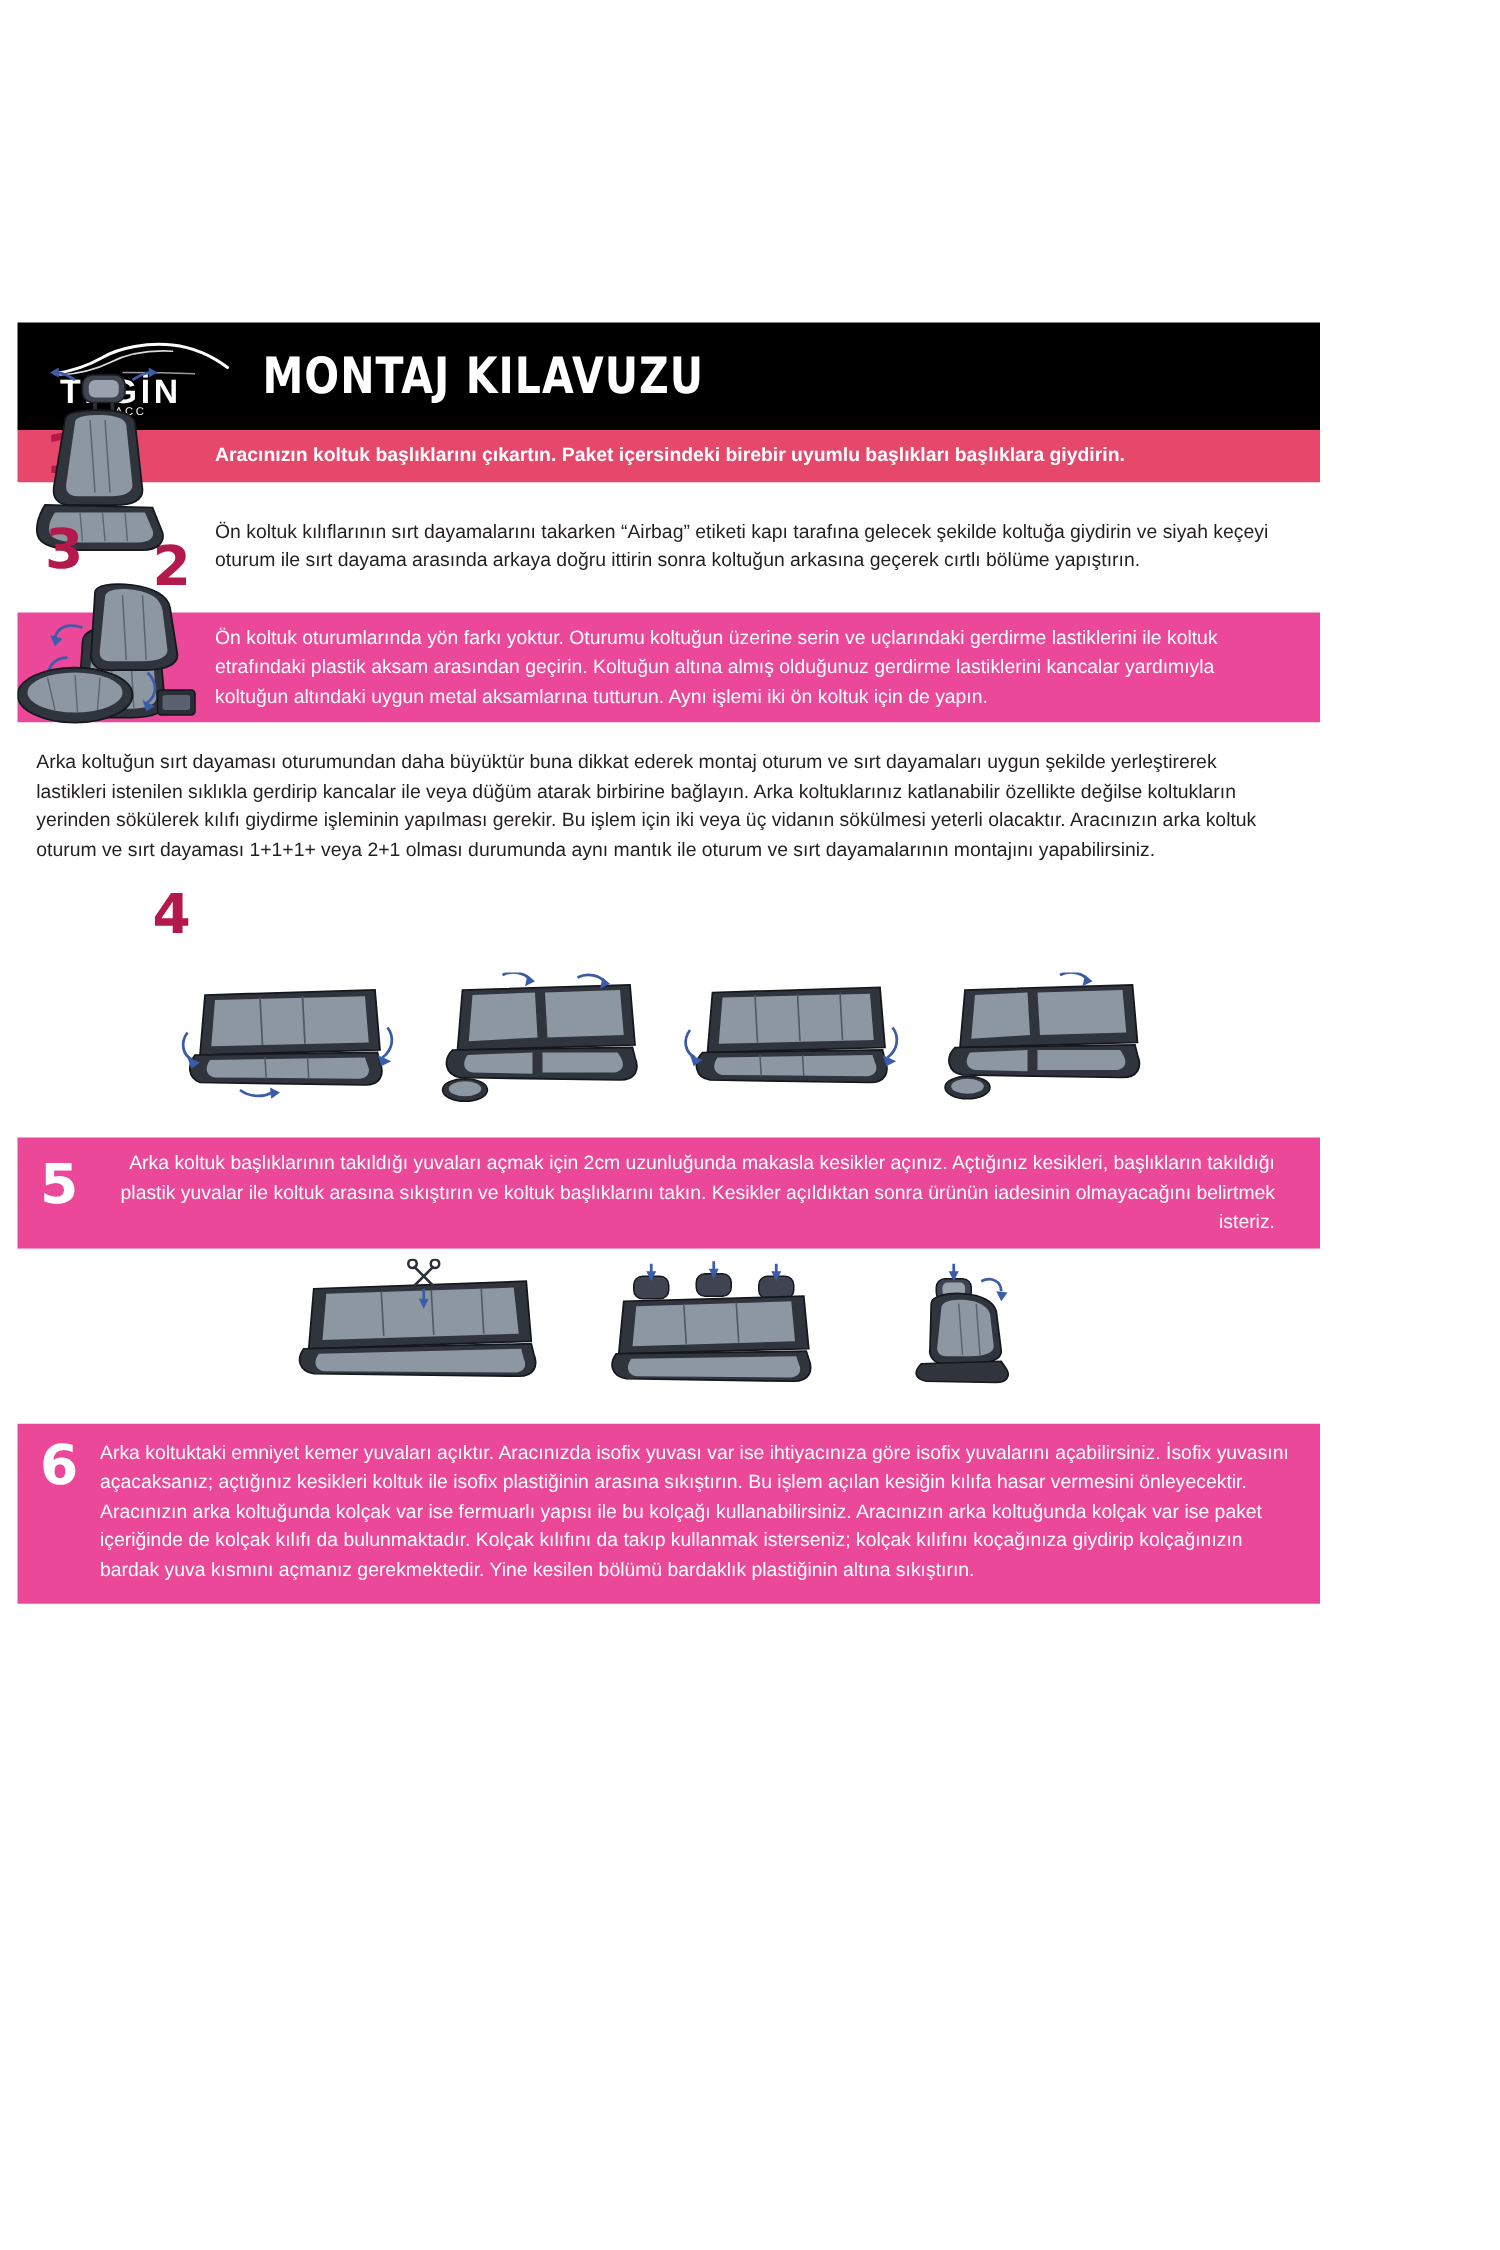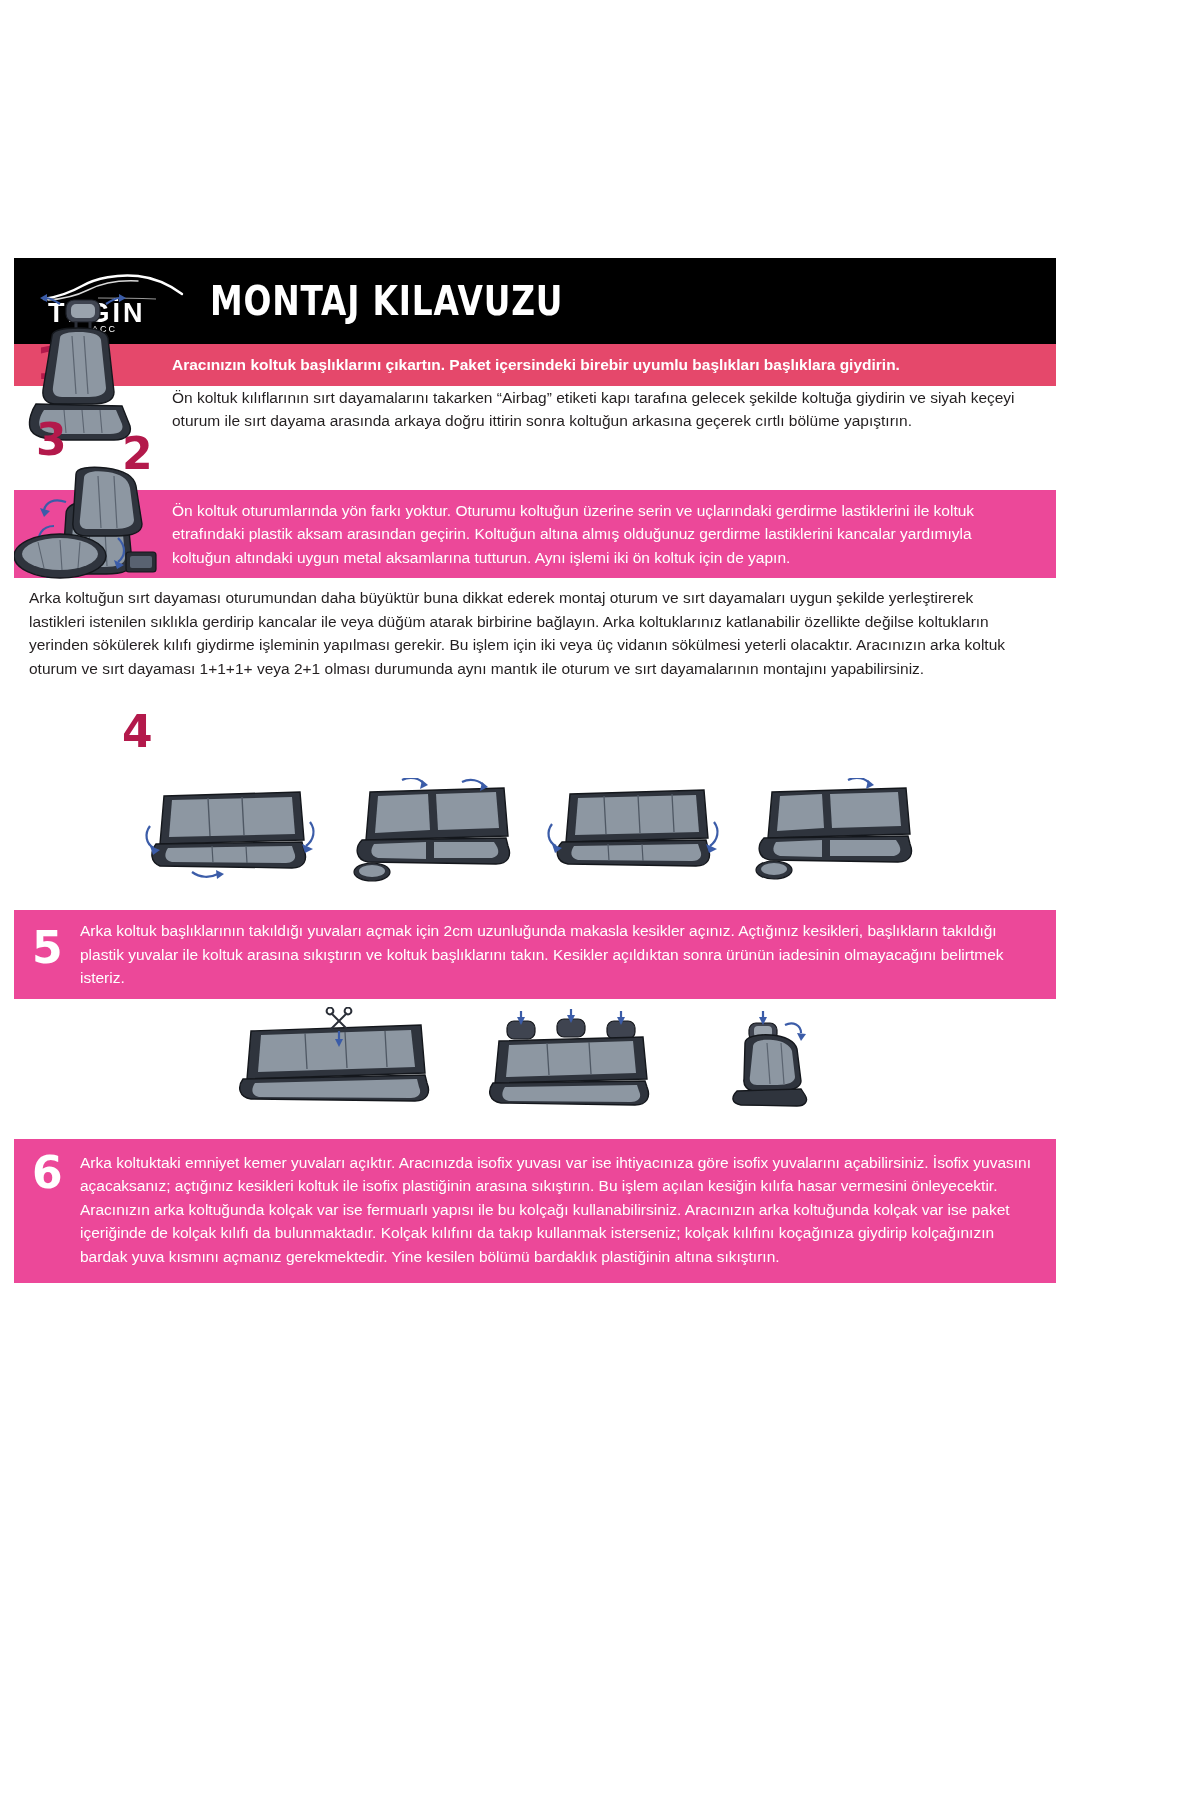--- a/index.html
+++ b/index.html
@@ -167,7 +167,7 @@
 
     <div class="band white row2" style="min-height:104px;">
       <div class="stepnum onwhite" style="left:108px; top:46px;">2</div>
-      <div class="txt" style="padding-top:0;">
+      <div class="txt" style="padding-top:28px;">
         <p>Ön koltuk kılıflarının sırt dayamalarını takarken “Airbag” etiketi kapı tarafına gelecek şekilde koltuğa giydirin ve siyah keçeyi oturum ile sırt dayama arasında arkaya doğru ittirin sonra koltuğun arkasına geçerek cırtlı bölüme yapıştırın.</p>
       </div>
 

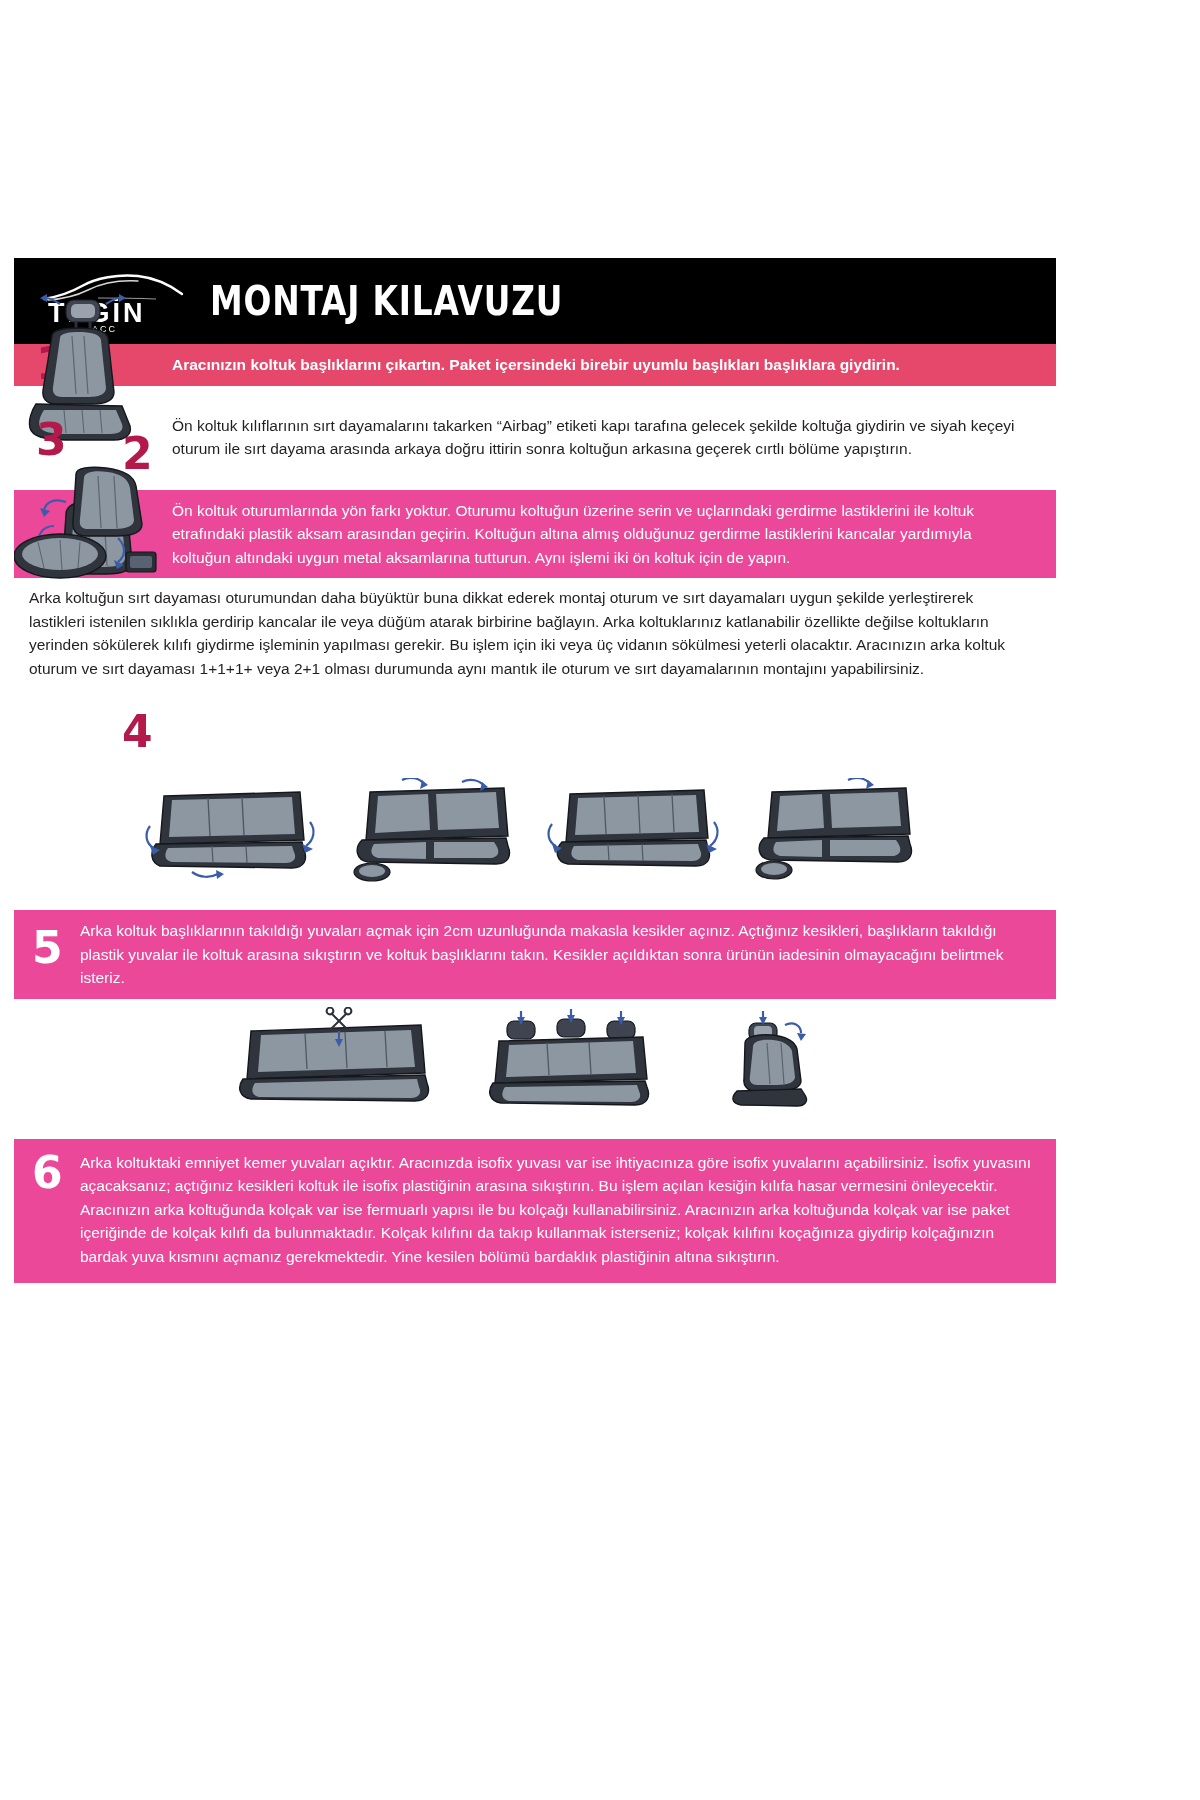--- a/index.html
+++ b/index.html
@@ -224,7 +224,7 @@
 
     <div class="band white row4" style="min-height:196px;">
       <div class="stepnum onwhite" style="left:108px; top:132px;">4</div>
-      <div class="txt" style="padding-top:8px;margin-left:15px;">
+      <div class="txt" style="padding-top:20px;margin-left:15px;">
         <p>Arka koltuğun sırt dayaması oturumundan daha büyüktür buna dikkat ederek montaj oturum ve sırt dayamaları uygun şekilde yerleştirerek lastikleri istenilen sıklıkla gerdirip kancalar ile veya düğüm atarak birbirine bağlayın. Arka koltuklarınız katlanabilir özellikte değilse koltukların yerinden sökülerek kılıfı giydirme işleminin yapılması gerekir. Bu işlem için iki veya üç vidanın sökülmesi yeterli olacaktır. Aracınızın arka koltuk oturum ve sırt dayaması 1+1+1+ veya 2+1 olması durumunda aynı mantık ile oturum ve sırt dayamalarının montajını yapabilirsiniz.</p>
       </div>
 

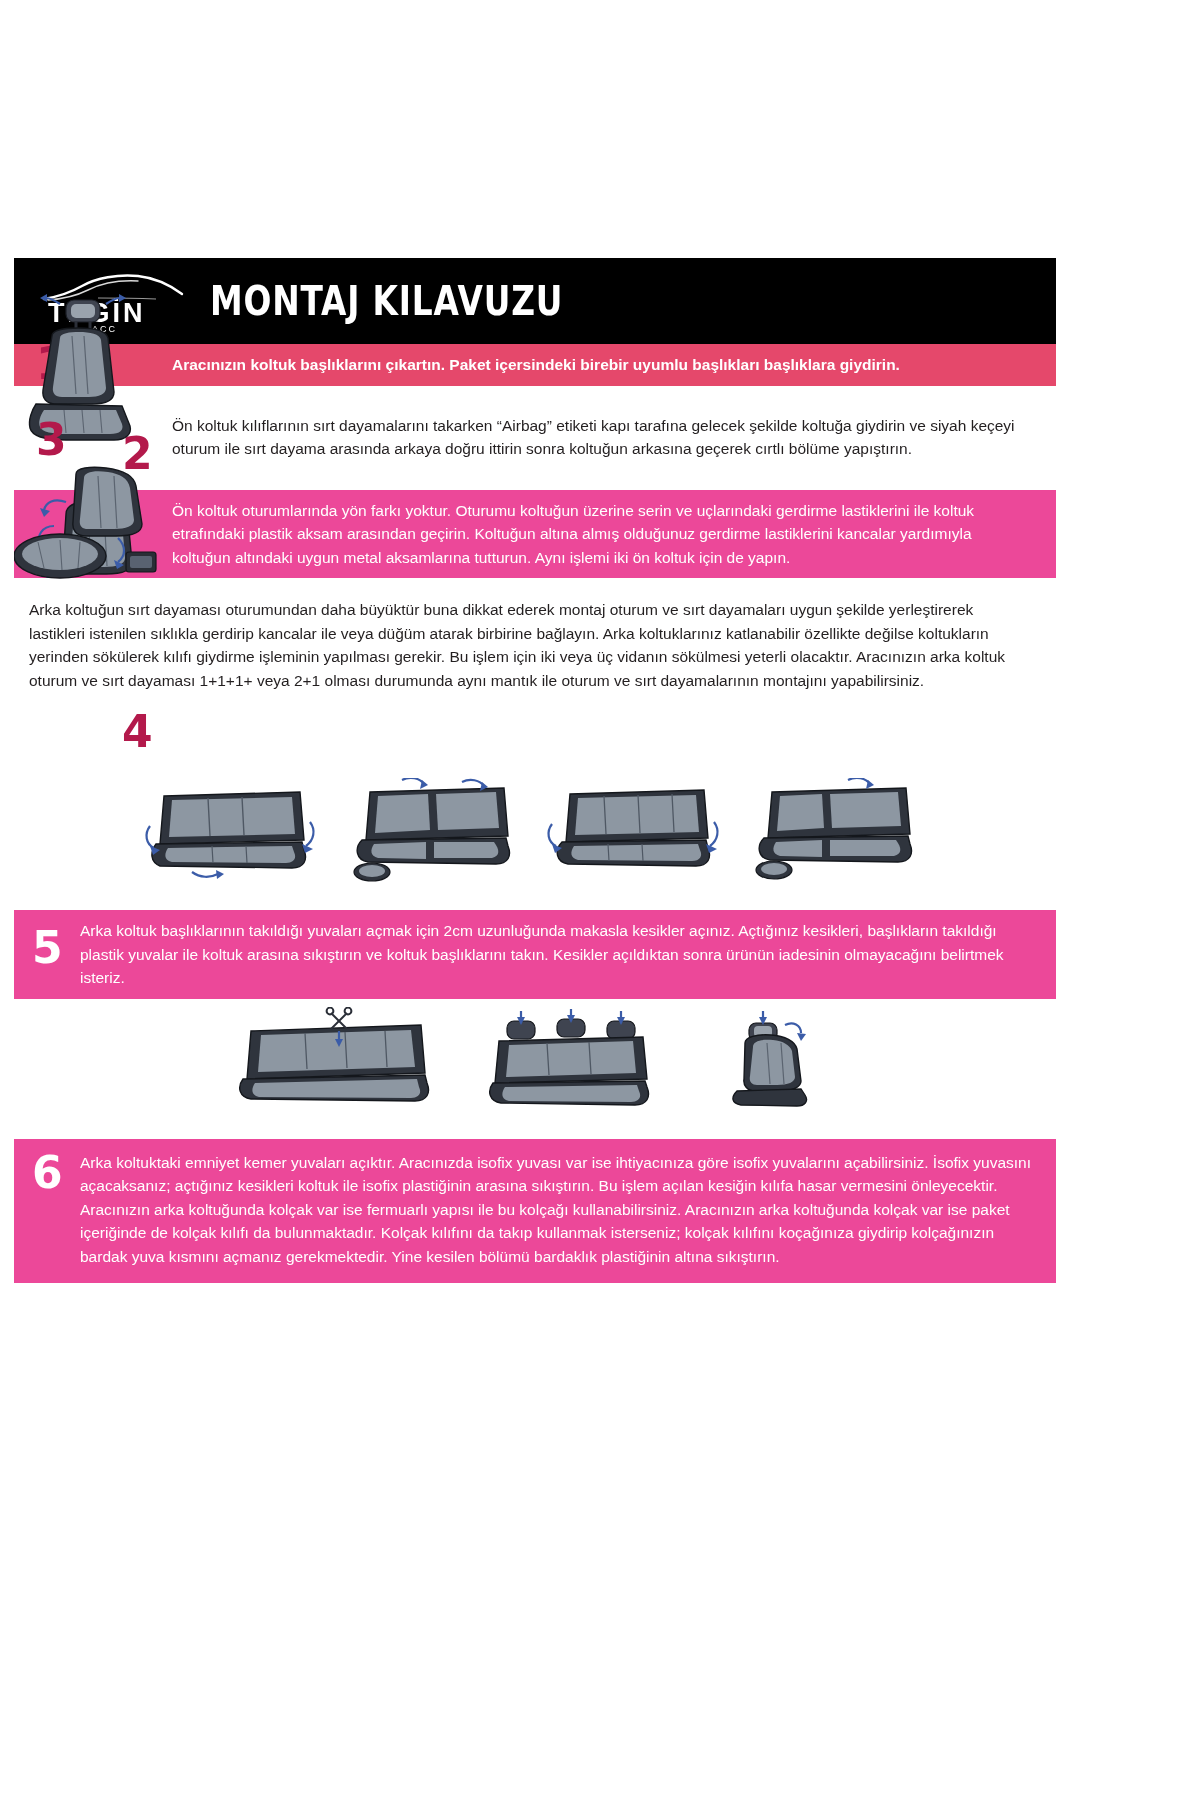--- a/index.html
+++ b/index.html
@@ -109,7 +109,7 @@
   .row3 .txt { margin-left: 158px; }
   .row4 .txt { margin-left: 158px; }
 
-  .row5 .txt { margin-left: 66px; padding-right: 36px; }
+  .row5 .txt { margin-left: 66px; padding-right: 36px; text-align: right; }
   .row6 .txt { margin-left: 66px; }
   .gap10 { height: 10px; background: #ffffff; }
   .gap16 { height: 16px; background: #ffffff; }

